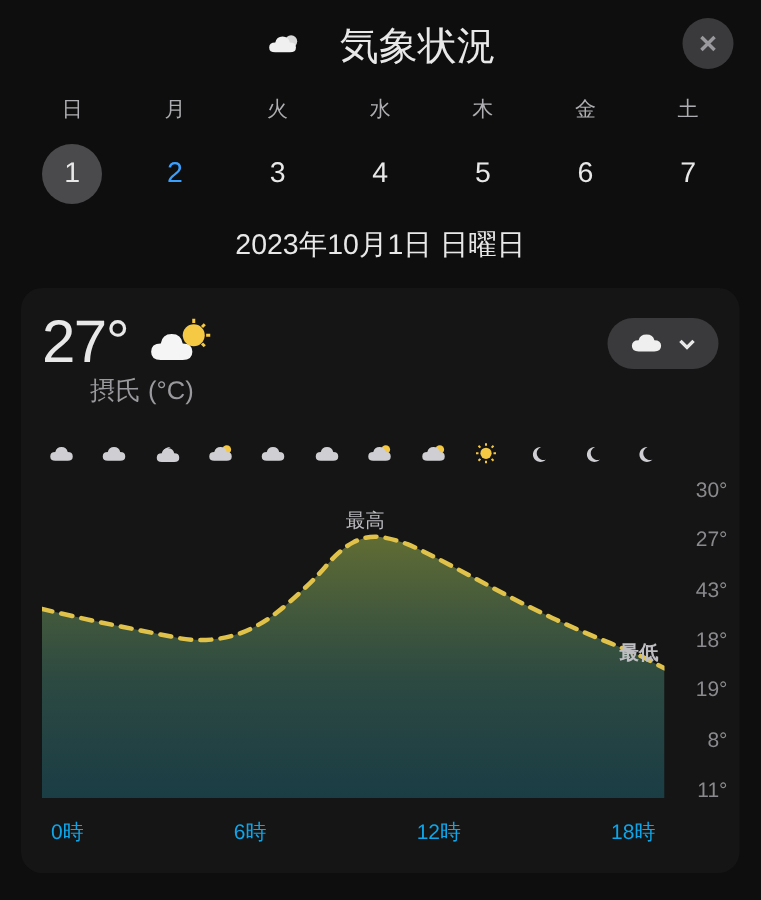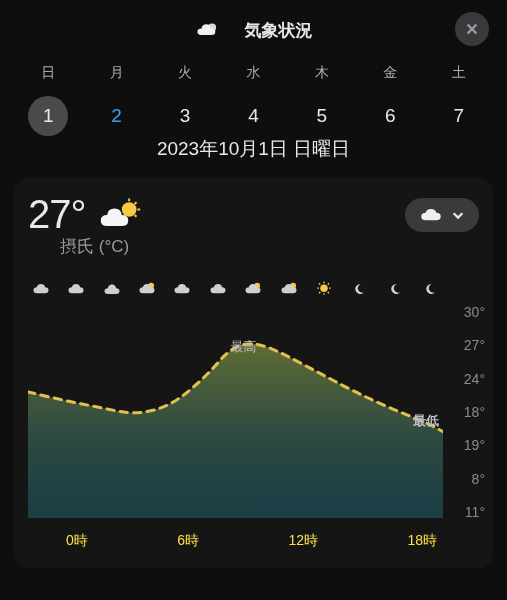--- a/index.html
+++ b/index.html
@@ -8,7 +8,7 @@
 
   
   .header { display: flex; align-items: center; justify-content: center; position: relative; height: 48px; margin-top: 6px; }
-  .header .title { display: flex; align-items: center; gap: 24px; font-size: 17px; font-weight: 700; }
+  .header .title { display: flex; align-items: center; gap: 24px; font-size: 26px; font-weight: 400; }
   .close-btn { position: absolute; right: 4px; top: 6px; width: 34px; height: 34px; border-radius: 50%; background: #3a3a3c; display: flex; align-items: center; justify-content: center; cursor: pointer; }
   .close-btn svg { width: 14px; height: 14px; stroke: #9a9a9e; stroke-width: 2.6; fill: none; }
 

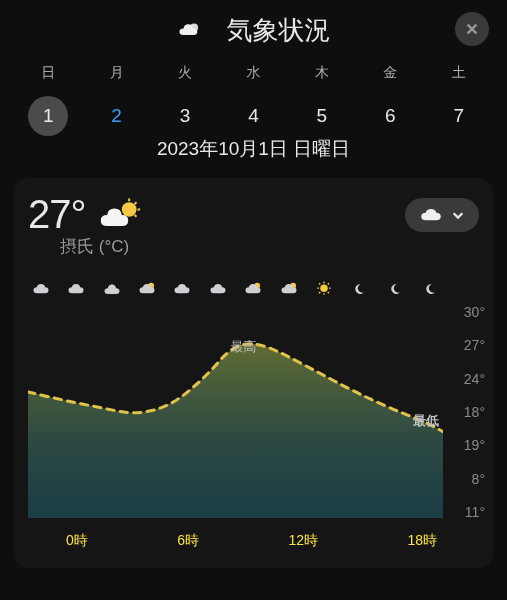--- a/index.html
+++ b/index.html
@@ -21,7 +21,7 @@
   .day-cell.selected { background: #4a4a4c; }
   .day-cell.accent { color: #3aa0ff; }
 
-  .full-date { text-align: center; font-size: 19px; color: #e8e8e8; font-weight: 500; }
+  .full-date { text-align: center; font-size: 19px; margin-top: 14px; color: #e8e8e8; font-weight: 500; }
 
   
   .card { background: #151515; border-radius: 14px; margin-top: 16px; padding: 14px 6px 8px 14px; height: 390px; position: relative; }

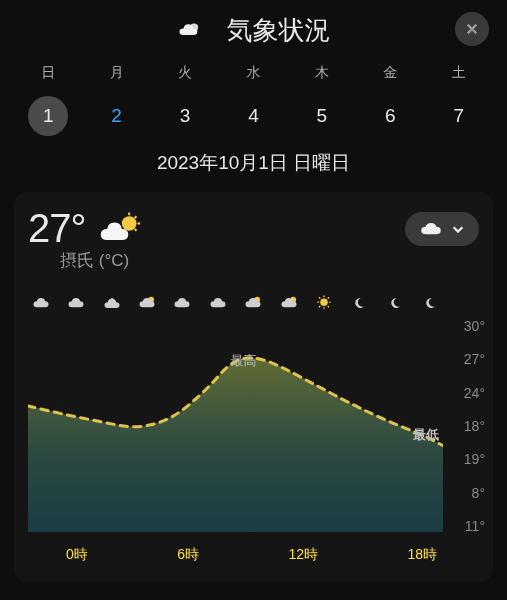--- a/index.html
+++ b/index.html
@@ -217,7 +217,7 @@
         <path d="M 0 89.99999999999999 Q 0 89.99999999999999 17.391304347826086 94.19999999999999 Q 34.78260869565217 98.39999999999999 52.17391304347826 102 Q 69.56521739130434 105.60000000000001 86.95652173913044 109.19999999999999 Q 104.34782608695652 112.79999999999998 121.7391304347826 108 Q 139.1304347826087 103.20000000000002 156.52173913043478 87.60000000000001 Q 173.91304347826087 72 182.60869565217394 61.19999999999999 Q 191.30434782608697 50.39999999999998 200 45.59999999999998 Q 208.69565217391303 40.79999999999998 217.39130434782606 42 Q 226.08695652173913 43.20000000000002 234.7826086956522 46.8 Q 243.47826086956525 50.39999999999998 260.8695652173913 60 Q 278.2608695652174 69.60000000000002 295.6521739130435 79.19999999999999 Q 313.04347826086956 88.79999999999997 330.4347826086956 97.19999999999999 Q 347.82608695652175 105.60000000000001 365.21739130434787 112.80000000000001 Q 382.60869565217394 120 391.304347826087 124.80000000000001 T 400 129.60000000000002 L 400 216 L 0 216 Z" fill="url(#grad)"></path>
             <path d="M 0 89.99999999999999 Q 0 89.99999999999999 17.391304347826086 94.19999999999999 Q 34.78260869565217 98.39999999999999 52.17391304347826 102 Q 69.56521739130434 105.60000000000001 86.95652173913044 109.19999999999999 Q 104.34782608695652 112.79999999999998 121.7391304347826 108 Q 139.1304347826087 103.20000000000002 156.52173913043478 87.60000000000001 Q 173.91304347826087 72 182.60869565217394 61.19999999999999 Q 191.30434782608697 50.39999999999998 200 45.59999999999998 Q 208.69565217391303 40.79999999999998 217.39130434782606 42 Q 226.08695652173913 43.20000000000002 234.7826086956522 46.8 Q 243.47826086956525 50.39999999999998 260.8695652173913 60 Q 278.2608695652174 69.60000000000002 295.6521739130435 79.19999999999999 Q 313.04347826086956 88.79999999999997 330.4347826086956 97.19999999999999 Q 347.82608695652175 105.60000000000001 365.21739130434787 112.80000000000001 Q 382.60869565217394 120 391.304347826087 124.80000000000001 T 400 129.60000000000002" fill="none" stroke="#e0c24b" stroke-width="3" stroke-dasharray="7 6" stroke-linecap="round"></path>
           </svg>
-        <div class="mark-label" id="maxLbl" style="left: 202.522px; top: 36px;">最高</div>
+        <div class="mark-label" id="maxLbl" style="left: 202.522px; top: 22px;">最高</div>
         <div class="mark-label" id="minLbl" style="left: 385px; top: 109.6px; font-weight: bold;">最低</div>
       </div>
 

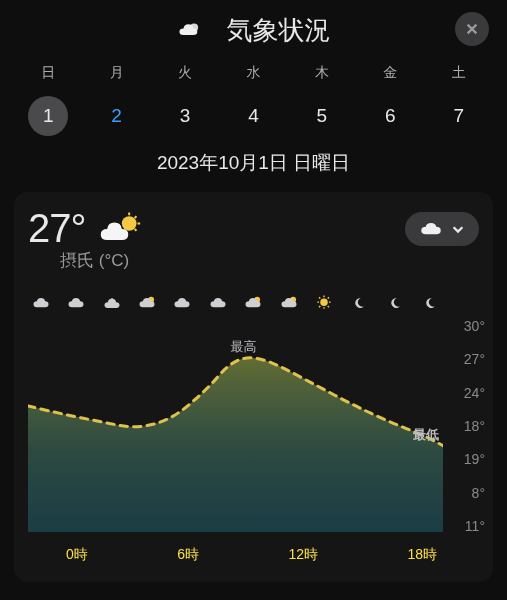--- a/index.html
+++ b/index.html
@@ -224,7 +224,7 @@
       <div class="yaxis" id="yaxis">
           <div>30°</div>
           <div>27°</div>
-          <div>24°</div>
+          <div>43°</div>
           <div>18°</div>
           <div>19°</div>
           <div>8°</div>

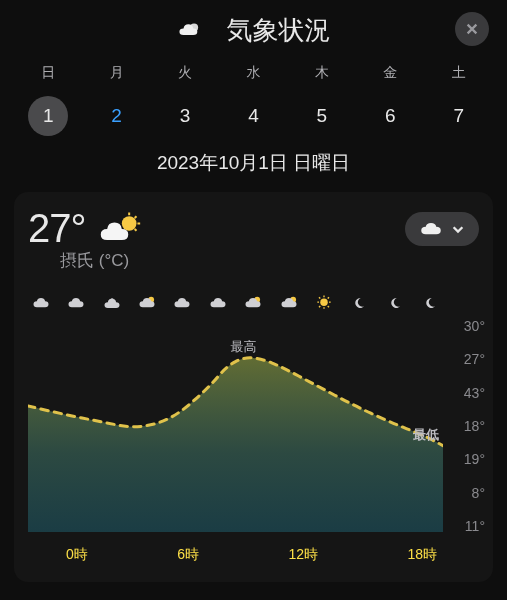--- a/index.html
+++ b/index.html
@@ -46,7 +46,7 @@
   .yaxis { position: absolute; right: 2px; top: 26px; bottom: 36px; width: 40px; display: flex; flex-direction: column; justify-content: space-between; }
   .yaxis div { font-size: 14px; color: #8a8a8e; text-align: right; }
   .xaxis { position: absolute; left: 0; right: 44px; bottom: 6px; display: flex; justify-content: space-between; padding: 0 6px; }
-  .xaxis div { font-size: 14px; color: #fde047; margin-left: 32px; }
+  .xaxis div { font-size: 14px; color: #0ea5e9; }
 
   .mark-label { position: absolute; font-size: 13px; color: #bdbdc2; }
 

